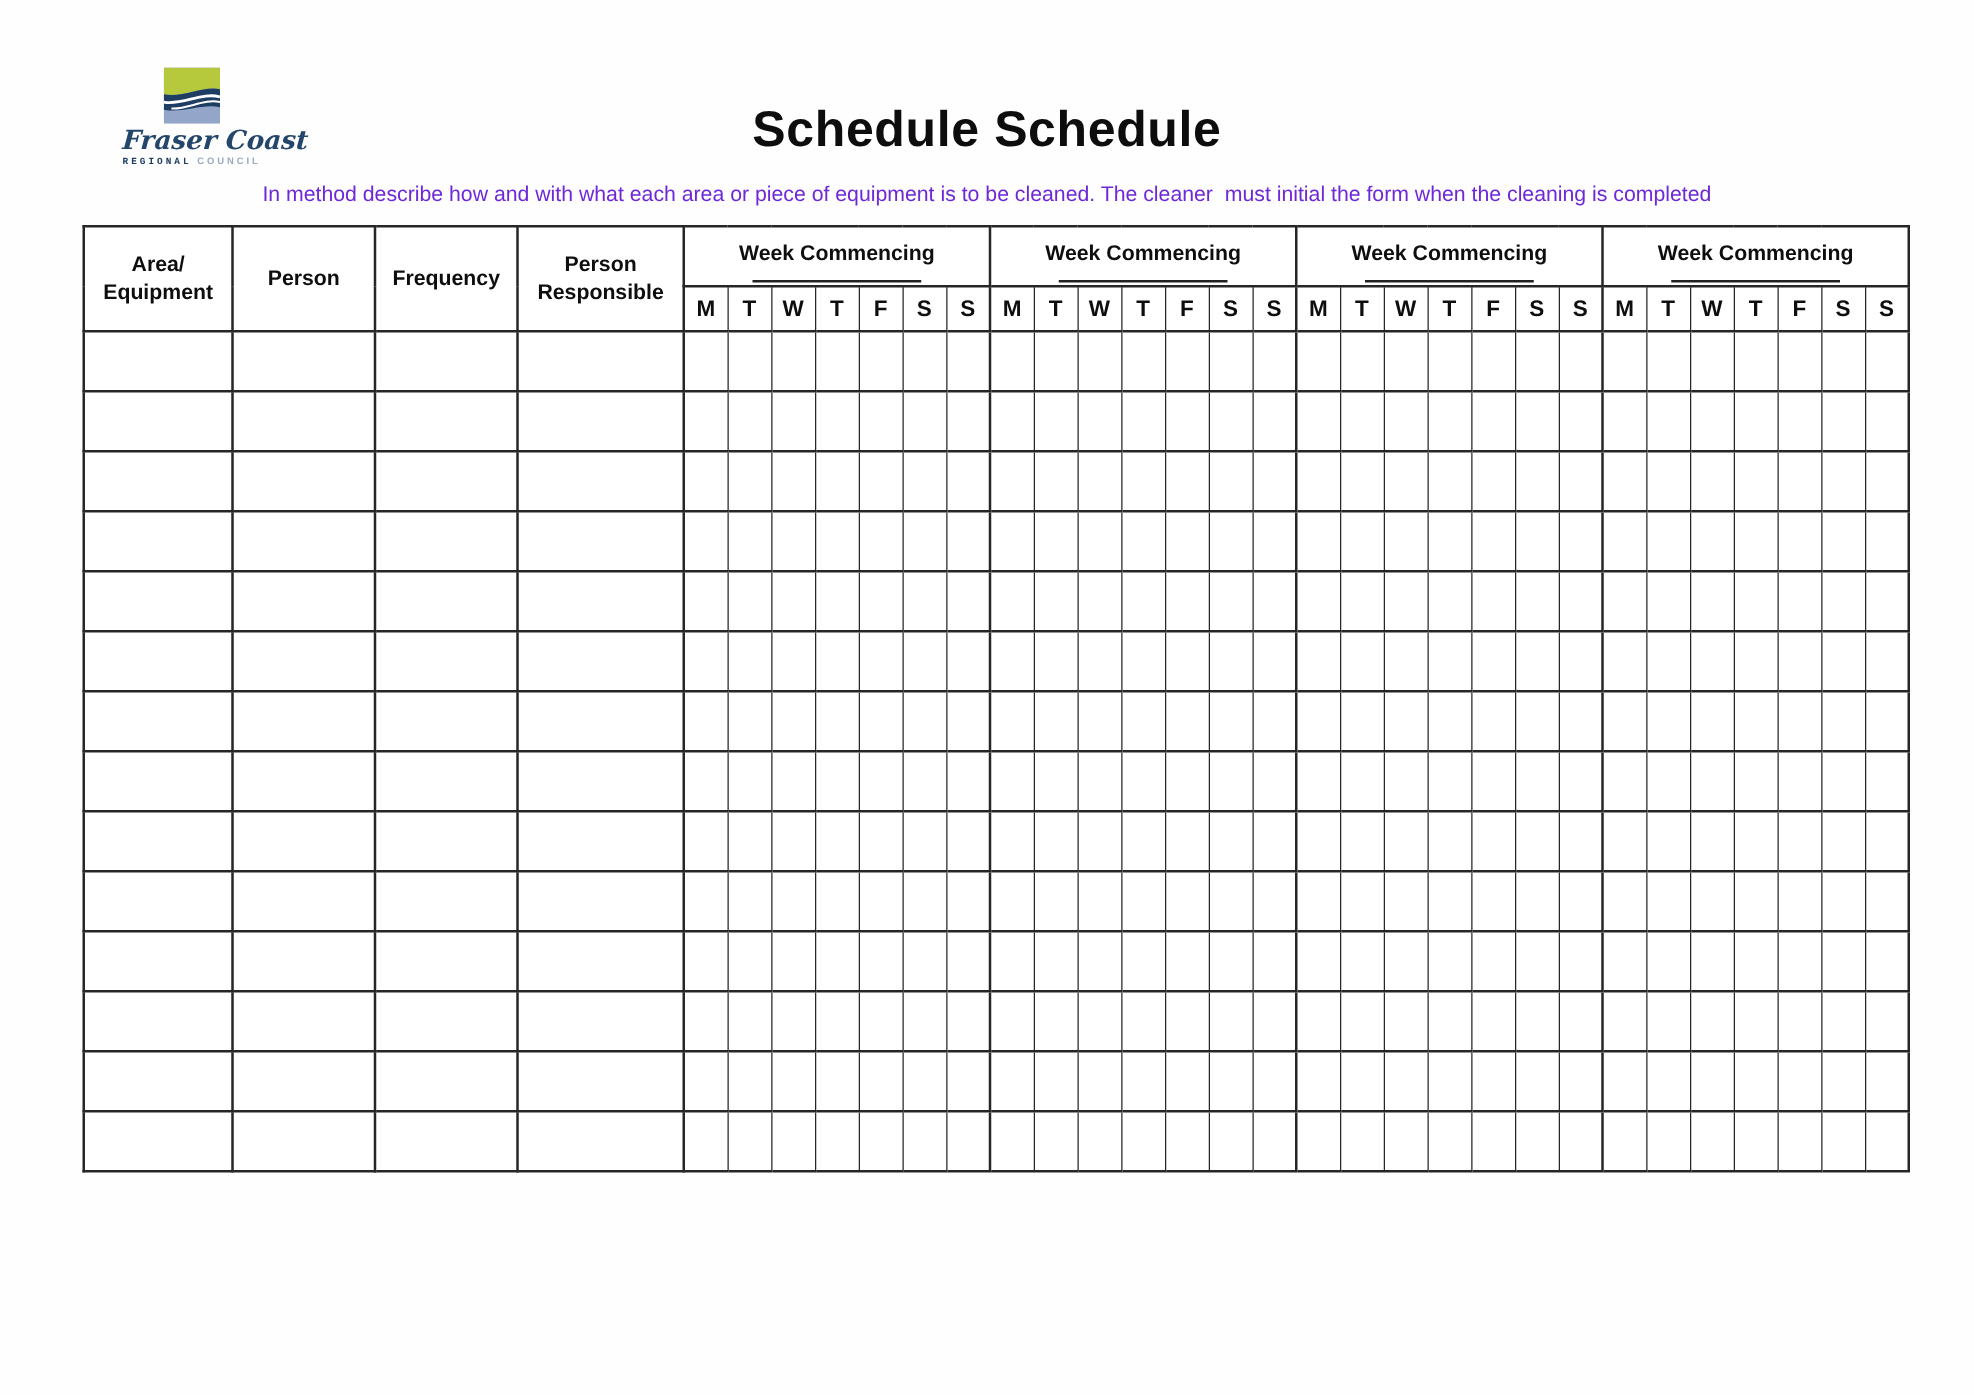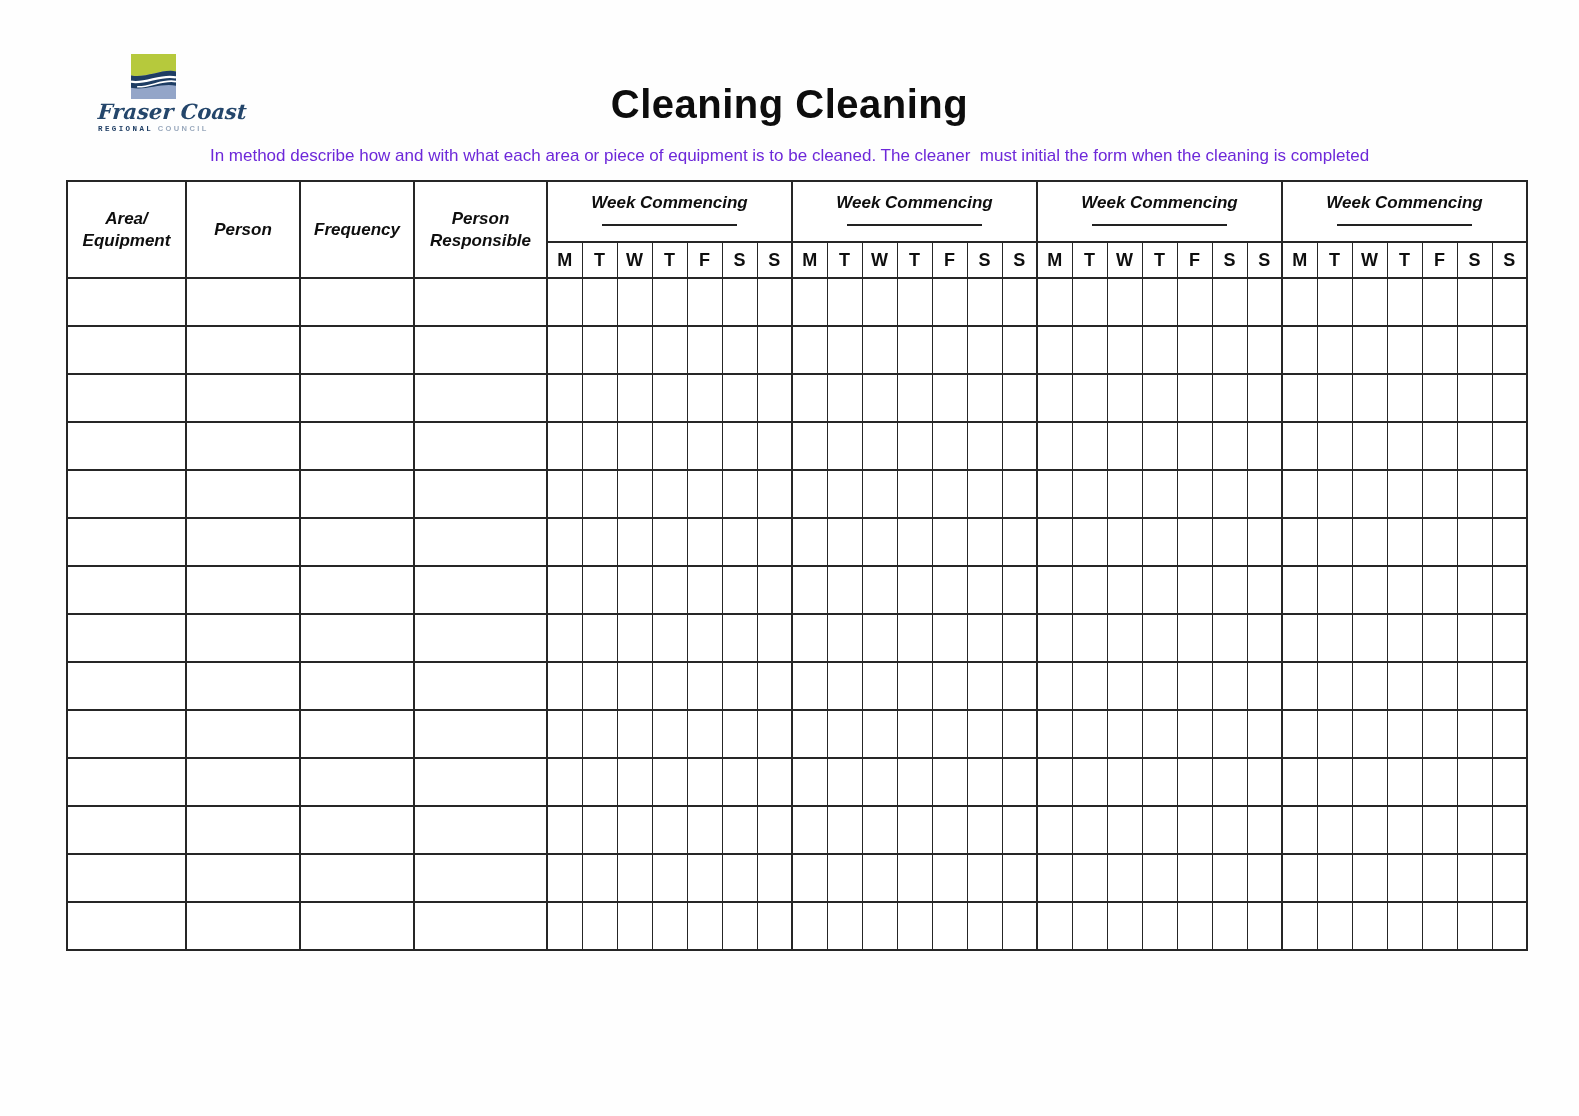--- a/index.html
+++ b/index.html
@@ -157,7 +157,7 @@
     </div>
   </div>
 
-  <div class="doc-title">Cleaning Cleaning</div>
+  <div class="doc-title">Schedule Schedule</div>
   <div class="doc-subtitle">In method describe how and with what each area or piece of equipment is to be cleaned. The cleaner  must initial the form when the cleaning is completed</div>
 
   <div class="schedule-wrap">

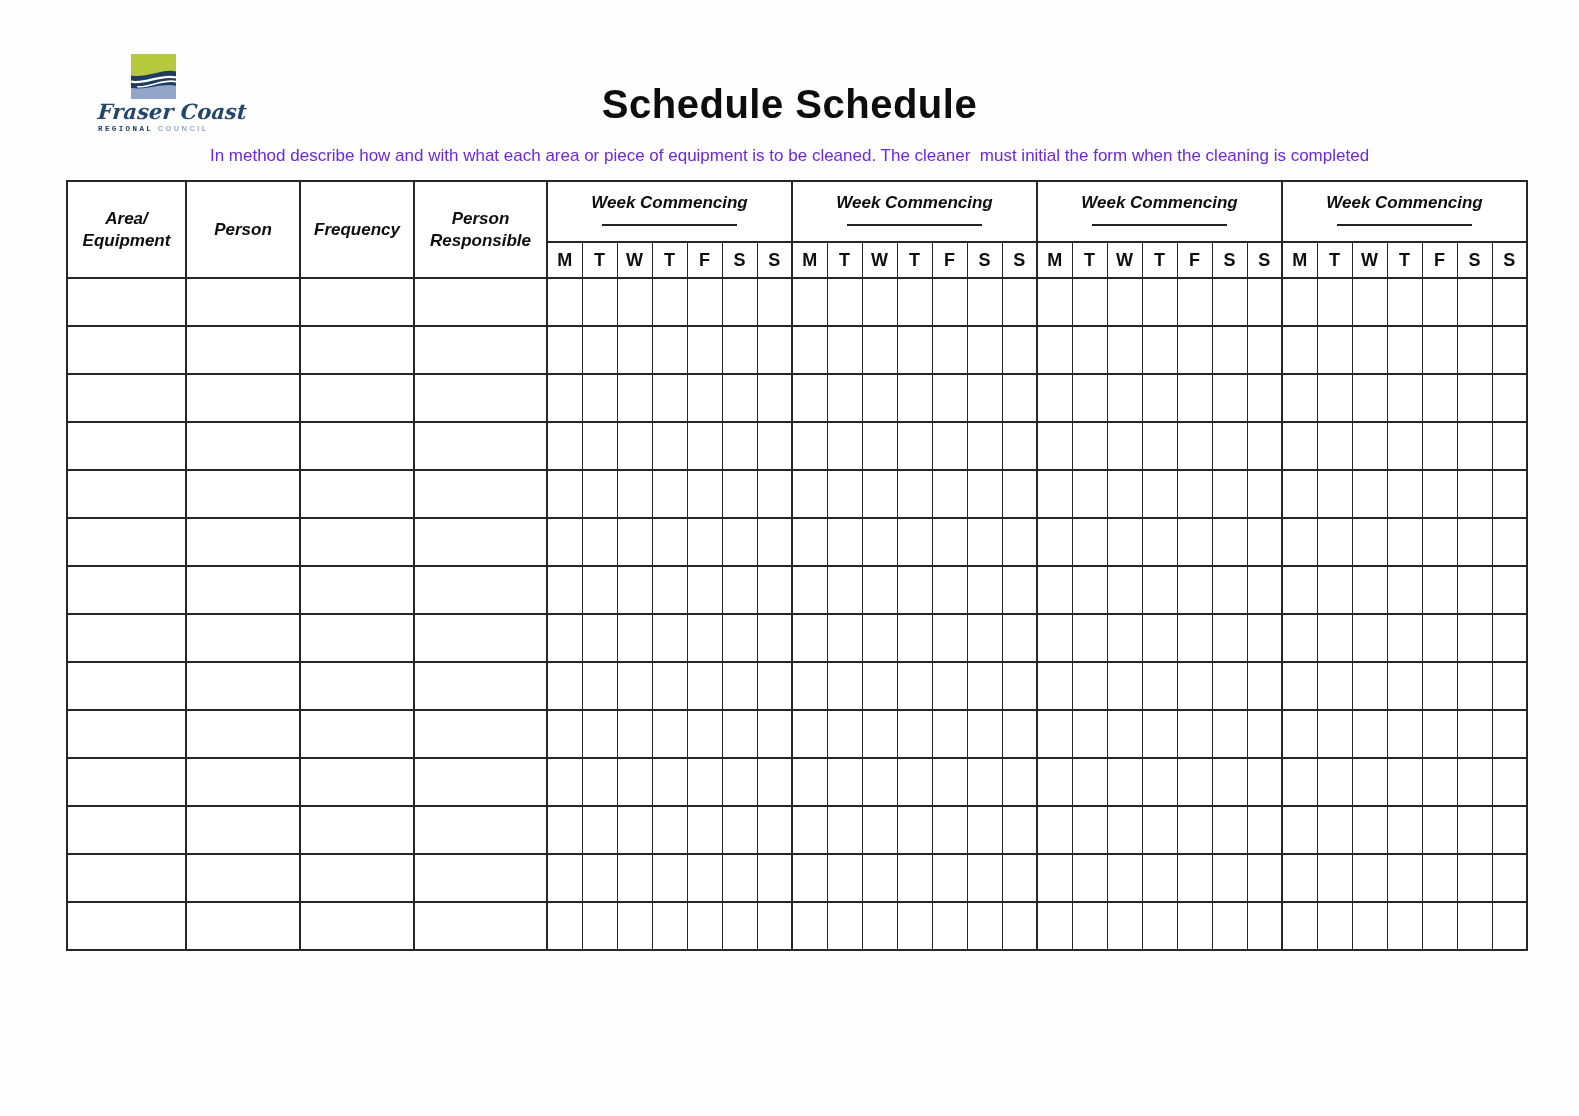--- a/index.html
+++ b/index.html
@@ -104,7 +104,7 @@
     border-left-width: 2px;
   }
 
-  .schedule thead tr.group-row  { height: 61px; font-style: italic; }
+  .schedule thead tr.group-row  { height: 48px; }
   .schedule thead tr.day-row    { height: 36px; }
   .schedule tbody tr            { height: 48px; }
 

